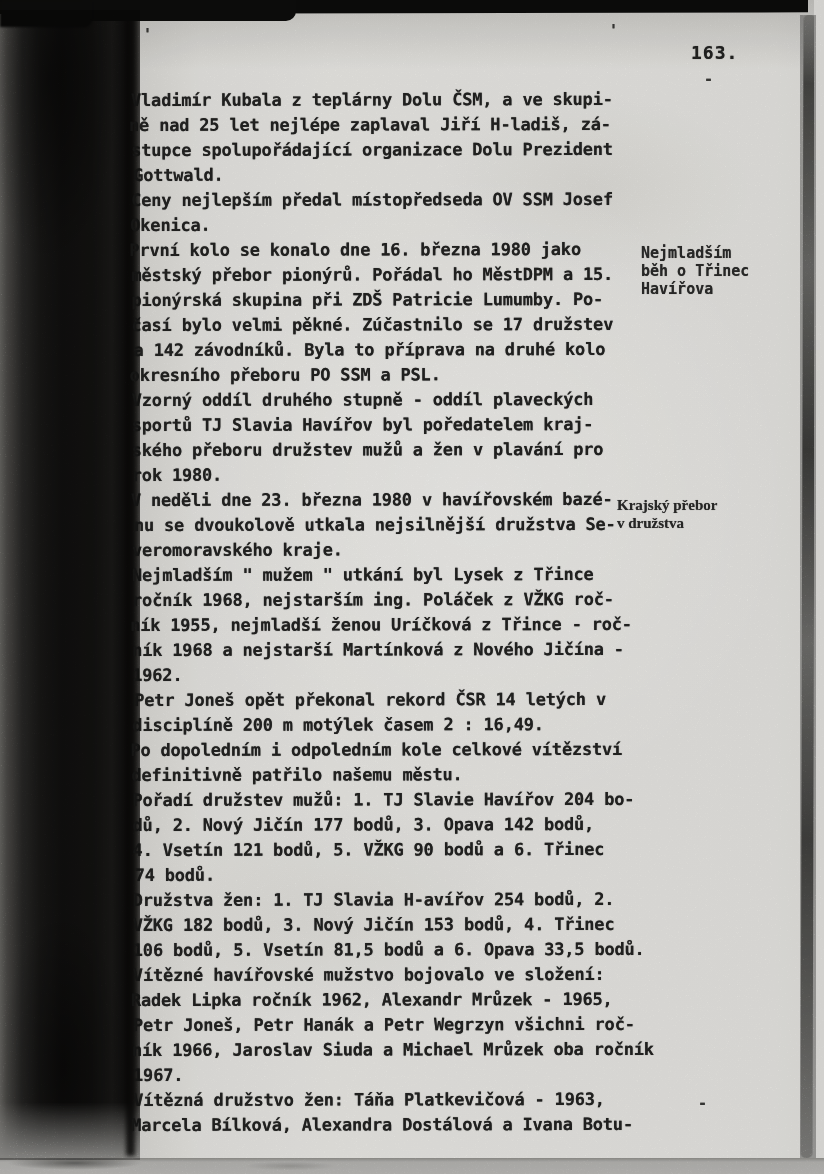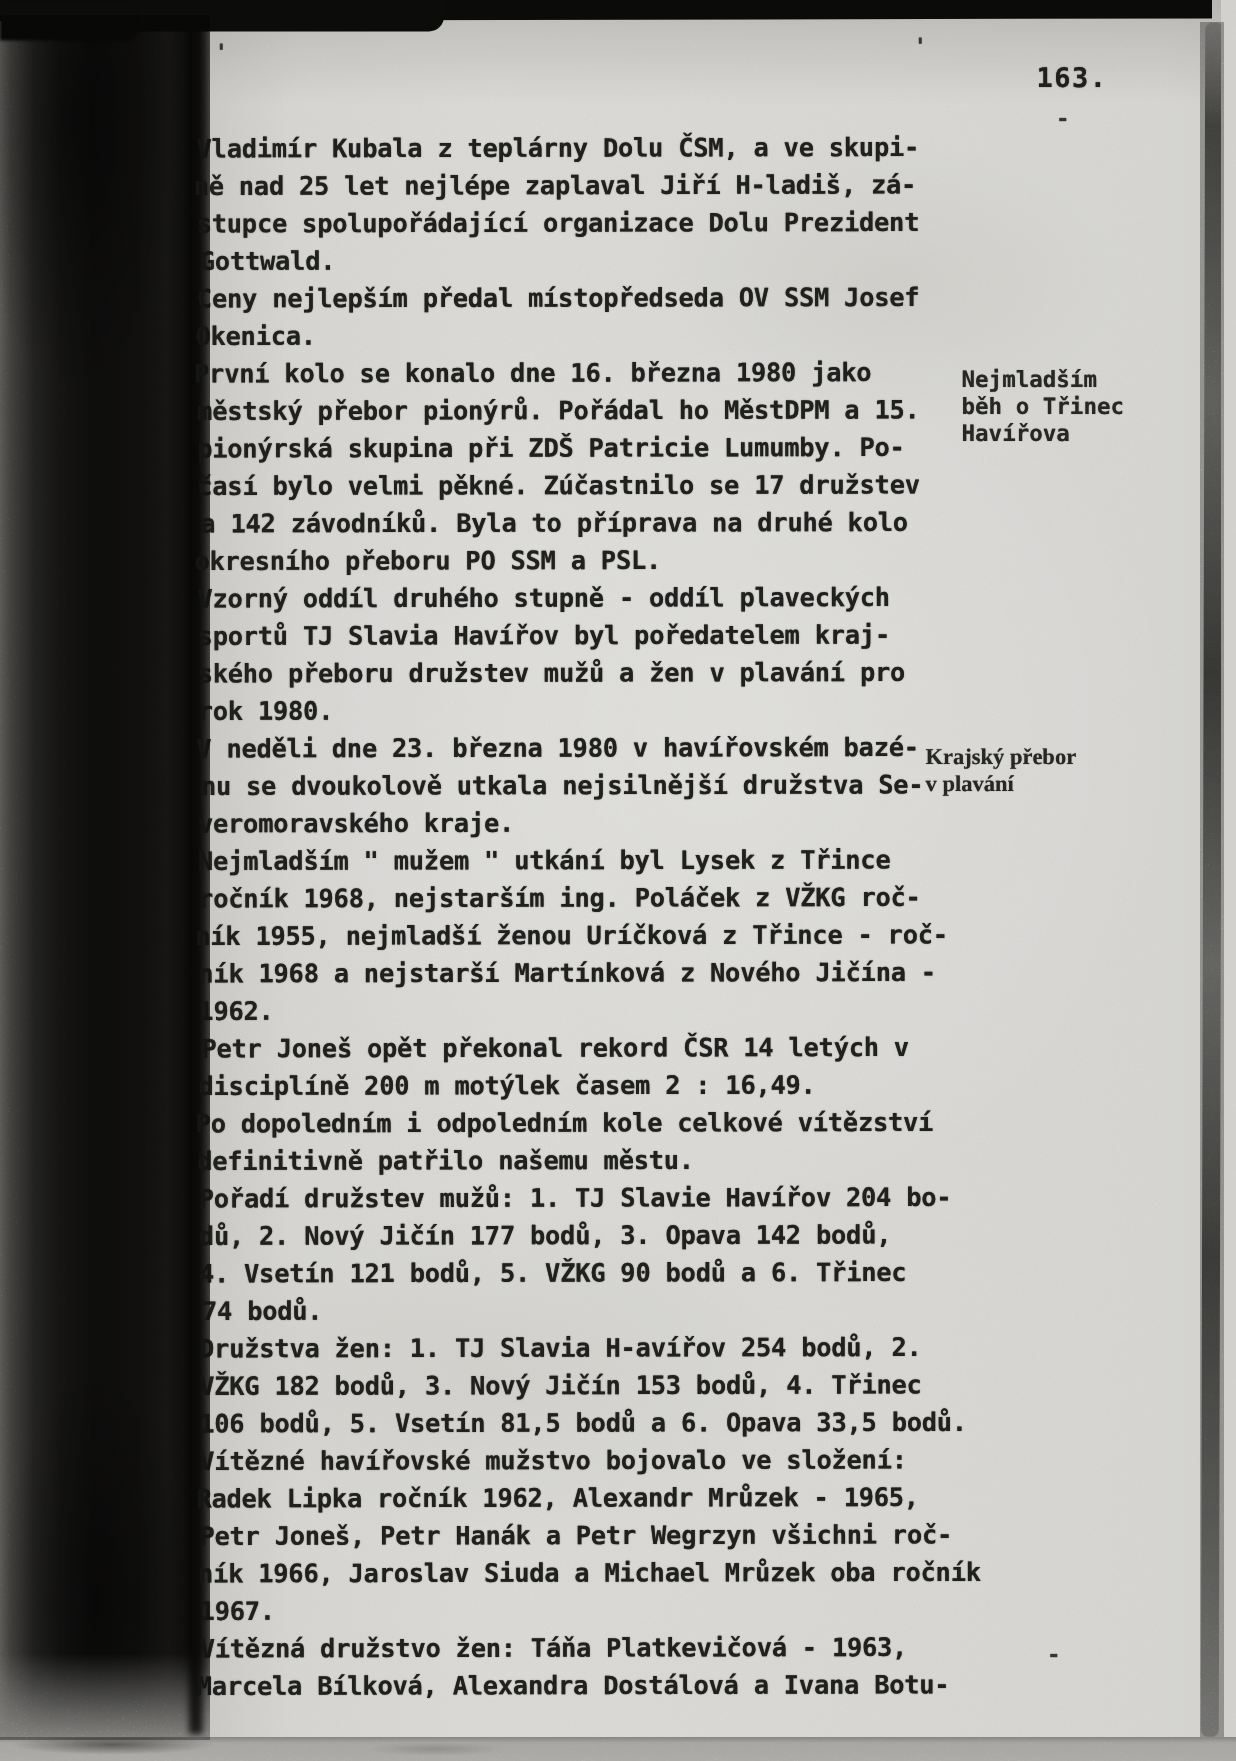--- a/index.html
+++ b/index.html
@@ -104,7 +104,7 @@
   <div class="body-text"><div class="line">Vladimír Kubala z teplárny Dolu ČSM, a ve skupi-</div><div class="line">ně nad 25 let nejlépe zaplaval Jiří H-ladiš, zá-</div><div class="line">stupce spolupořádající organizace Dolu Prezident</div><div class="line">Gottwald.</div><div class="line">Ceny nejlepším předal místopředseda OV SSM Josef</div><div class="line">Okenica.</div><div class="line">První kolo se konalo dne 16. března 1980 jako</div><div class="line">městský přebor pionýrů. Pořádal ho MěstDPM a 15.</div><div class="line">pionýrská skupina při ZDŠ Patricie Lumumby. Po-</div><div class="line">časí bylo velmi pěkné. Zúčastnilo se 17 družstev</div><div class="line">a 142 závodníků. Byla to příprava na druhé kolo</div><div class="line">okresního přeboru PO SSM a PSL.</div><div class="line">Vzorný oddíl druhého stupně - oddíl plaveckých</div><div class="line">sportů TJ Slavia Havířov byl poředatelem kraj-</div><div class="line">ského přeboru družstev mužů a žen v plavání pro</div><div class="line">rok 1980.</div><div class="line">V neděli dne 23. března 1980 v havířovském bazé-</div><div class="line">nu se dvoukolově utkala nejsilnější družstva Se-</div><div class="line">veromoravského kraje.</div><div class="line">Nejmladším " mužem " utkání byl Lysek z Třince</div><div class="line">ročník 1968, nejstarším ing. Poláček z VŽKG roč-</div><div class="line">ník 1955, nejmladší ženou Uríčková z Třince - roč-</div><div class="line">ník 1968 a nejstarší Martínková z Nového Jičína -</div><div class="line">1962.</div><div class="line">Petr Joneš opět překonal rekord ČSR 14 letých v</div><div class="line">disciplíně 200 m motýlek časem 2 : 16,49.</div><div class="line">Po dopoledním i odpoledním kole celkové vítězství</div><div class="line">definitivně patřilo našemu městu.</div><div class="line">Pořadí družstev mužů: 1. TJ Slavie Havířov 204 bo-</div><div class="line">dů, 2. Nový Jičín 177 bodů, 3. Opava 142 bodů,</div><div class="line">4. Vsetín 121 bodů, 5. VŽKG 90 bodů a 6. Třinec</div><div class="line">74 bodů.</div><div class="line">Družstva žen: 1. TJ Slavia H-avířov 254 bodů, 2.</div><div class="line">VŽKG 182 bodů, 3. Nový Jičín 153 bodů, 4. Třinec</div><div class="line">106 bodů, 5. Vsetín 81,5 bodů a 6. Opava 33,5 bodů.</div><div class="line">Vítězné havířovské mužstvo bojovalo ve složení:</div><div class="line">Radek Lipka ročník 1962, Alexandr Mrůzek - 1965,</div><div class="line">Petr Joneš, Petr Hanák a Petr Wegrzyn všichni roč-</div><div class="line">ník 1966, Jaroslav Siuda a Michael Mrůzek oba ročník</div><div class="line">1967.</div><div class="line">Vítězná družstvo žen: Táňa Platkevičová - 1963,</div><div class="line">Marcela Bílková, Alexandra Dostálová a Ivana Botu-</div></div>
   <div class="margin-notes">
       <div class="note" style="top: 244px; left: 641px;"><div>Nejmladším</div><div>běh o Třinec</div><div>Havířova</div></div>
-      <div class="note" style="top: 496px; left: 617px; font-family: Liberation Serif, serif;"><div>Krajský přebor</div><div>v plavání</div></div>
+      <div class="note" style="top: 496px; left: 617px; font-family: Liberation Serif, serif;"><div>Krajský přebor</div><div>v družstva</div></div>
     </div>
   <div id="artifacts">
       <span class="artifact" style="left: 143px; top: 28px;">'</span>

